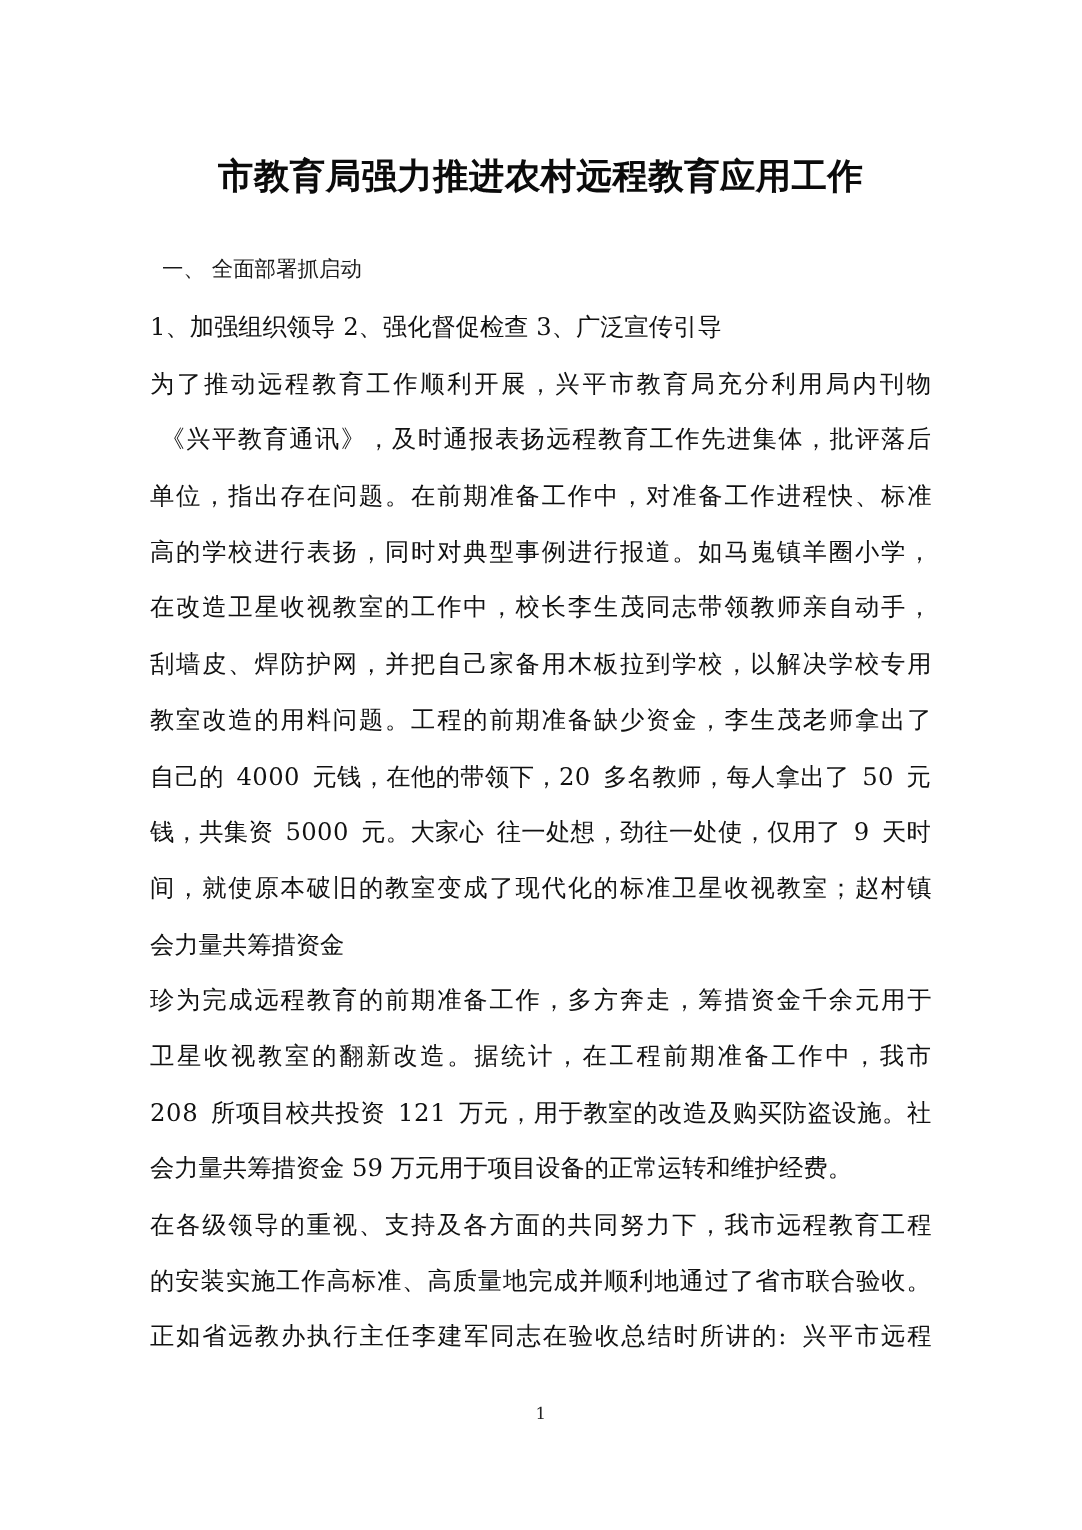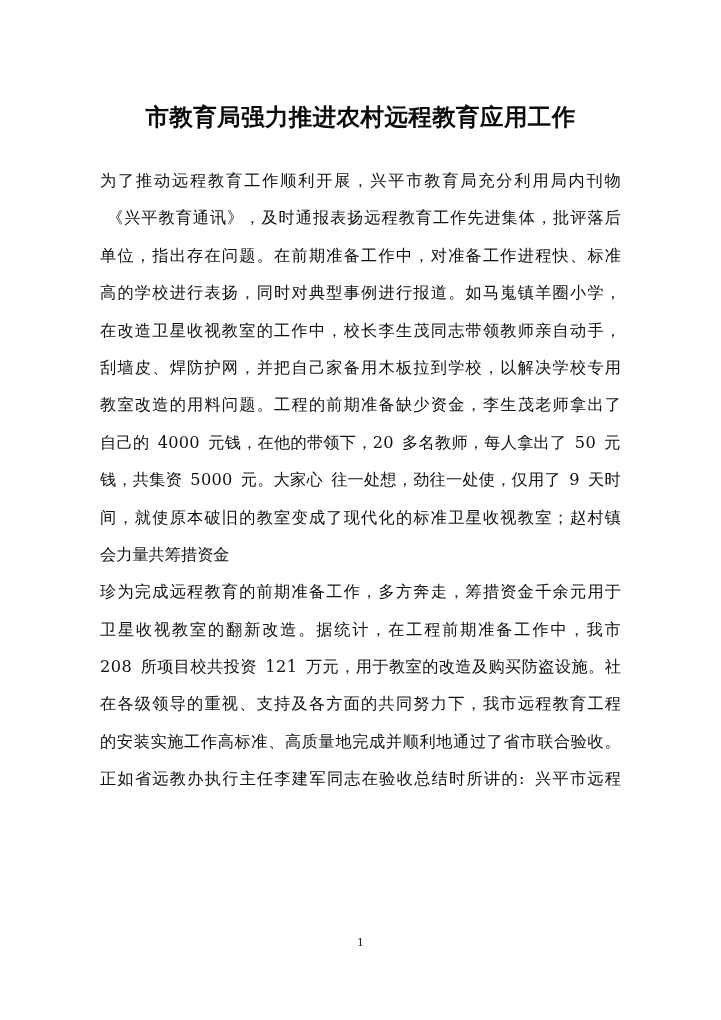--- a/index.html
+++ b/index.html
@@ -98,6 +98,7 @@
   <h1 id="doc-title">市教育局强力推进农村远程教育应用工作</h1>
 
   <div id="body-block">
+      <div class="doc-line heading">一、  全面部署抓启动</div>
       <div class="doc-line justify">
         <span>为</span>
         <span>了</span>

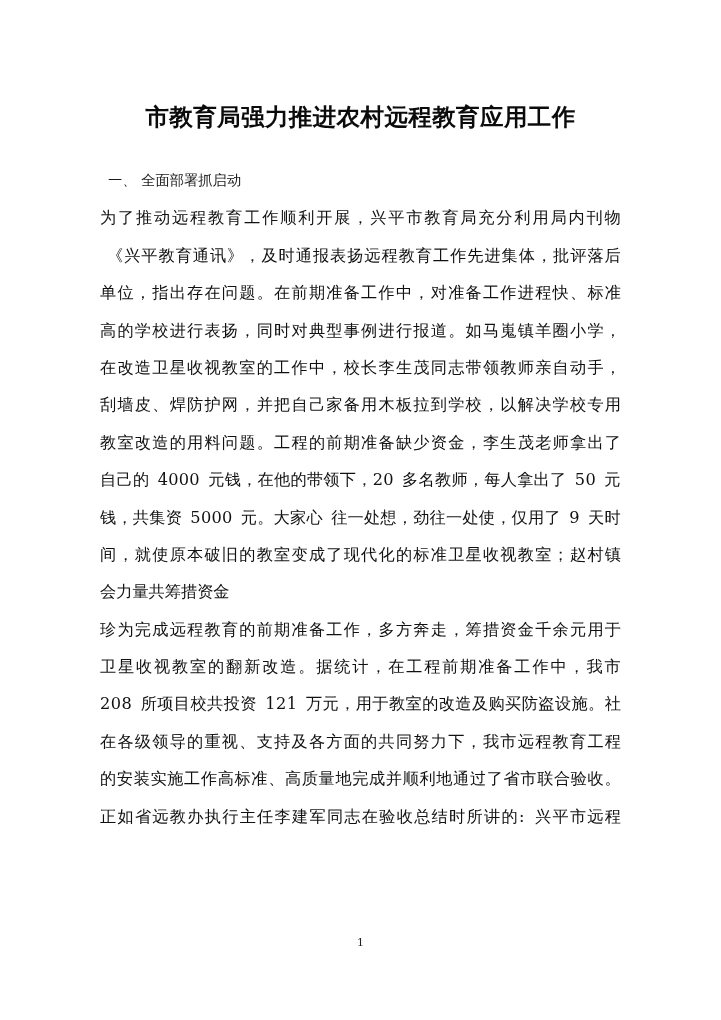--- a/index.html
+++ b/index.html
@@ -99,6 +99,7 @@
 
   <div id="body-block">
       <div class="doc-line heading">一、  全面部署抓启动</div>
+      <div class="doc-line">1、加强组织领导 2、强化督促检查 3、广泛宣传引导</div>
       <div class="doc-line justify">
         <span>为</span>
         <span>了</span>

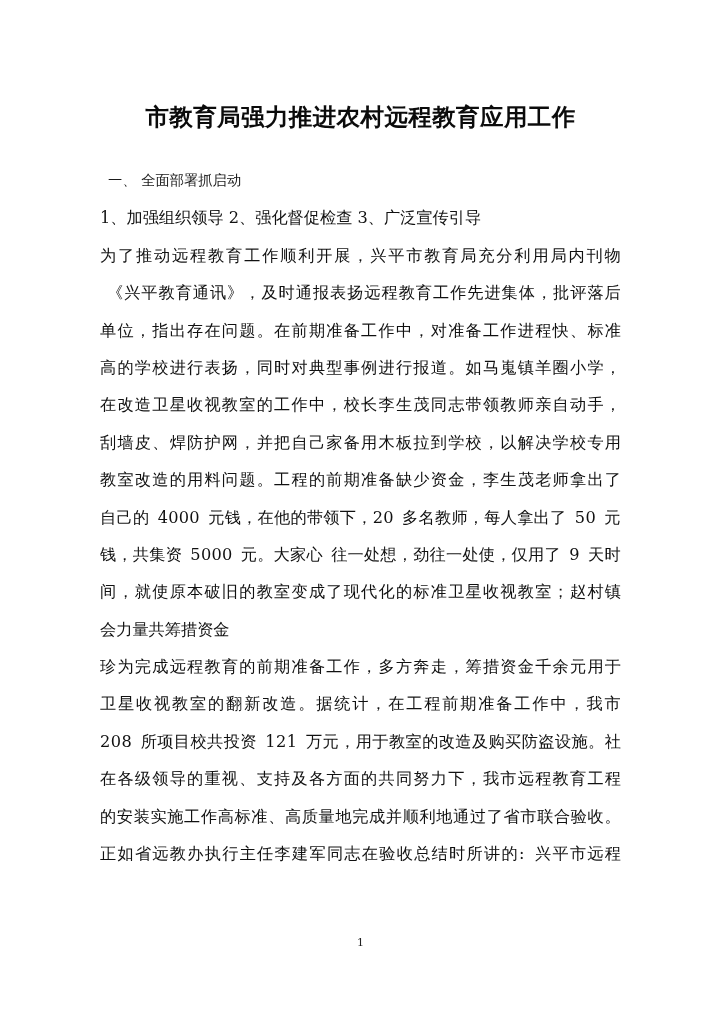--- a/index.html
+++ b/index.html
@@ -533,6 +533,7 @@
         <span>。</span>
         <span>社</span>
       </div>
+      <div class="doc-line">会力量共筹措资金 59 万元用于项目设备的正常运转和维护经费。</div>
       <div class="doc-line justify">
         <span>在</span>
         <span>各</span>

